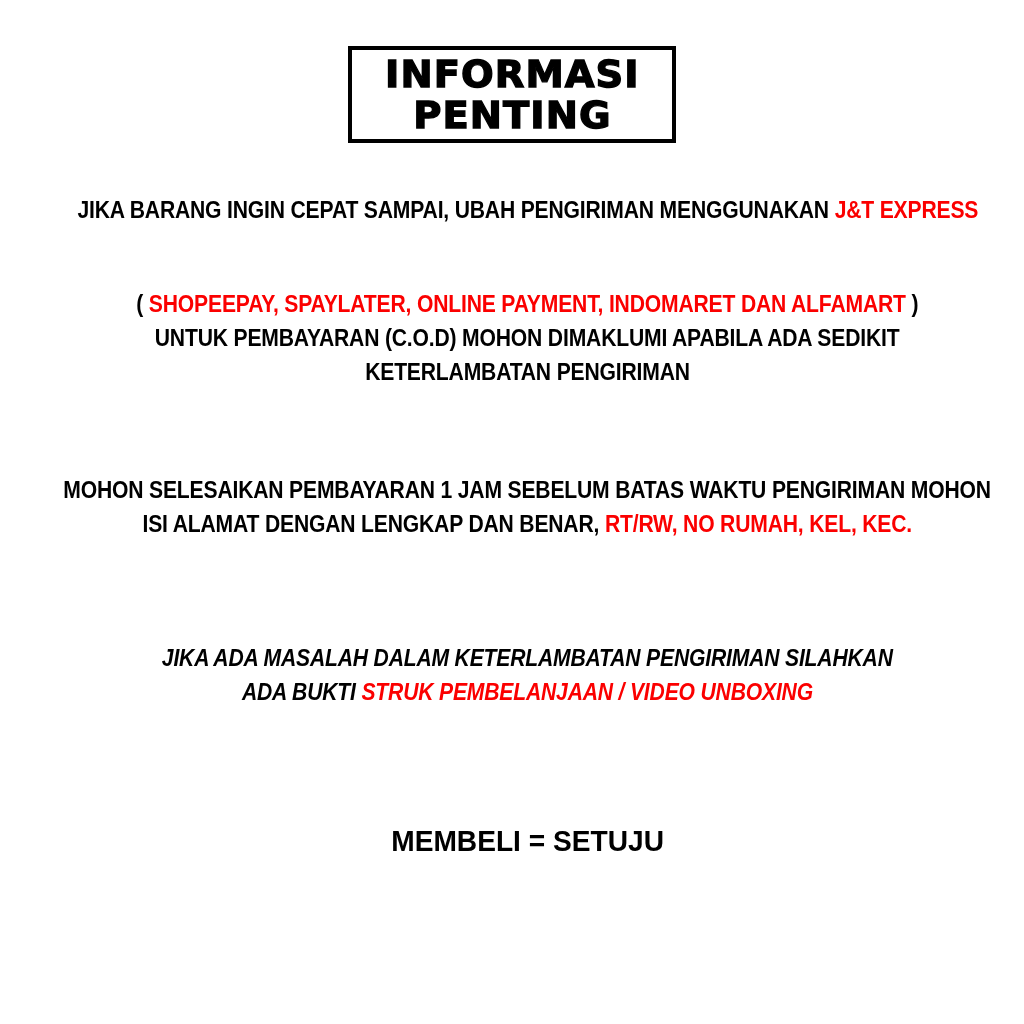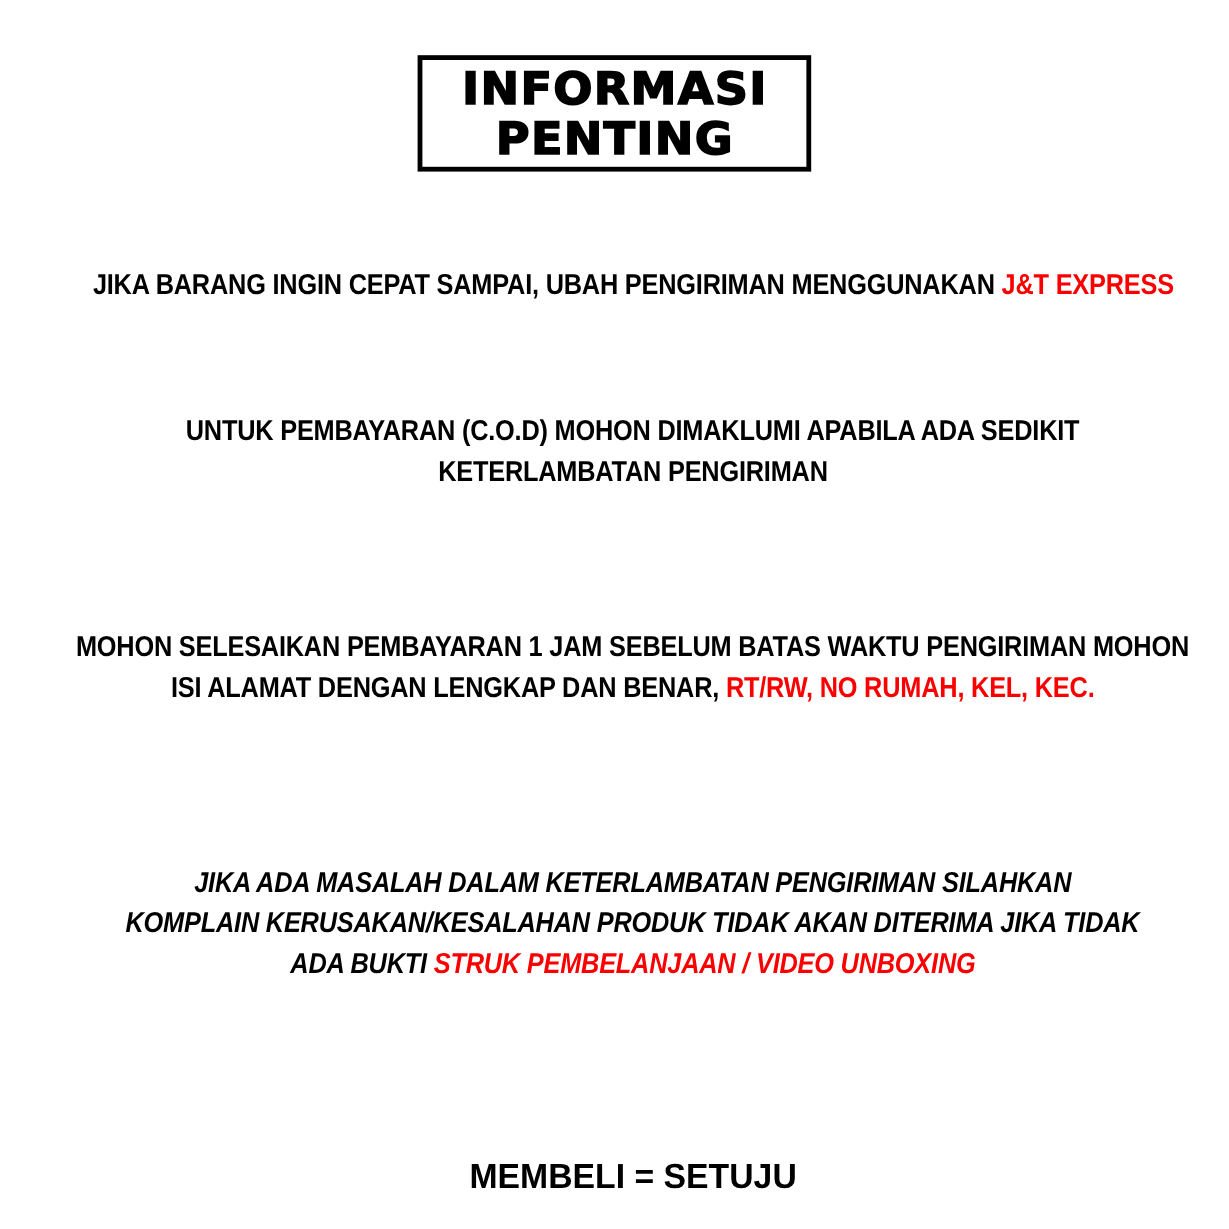--- a/index.html
+++ b/index.html
@@ -16,7 +16,6 @@
     flex-direction: column;
     align-items: center;
     overflow: hidden;
-    gap: 28px;
   }
 
   .header-box {

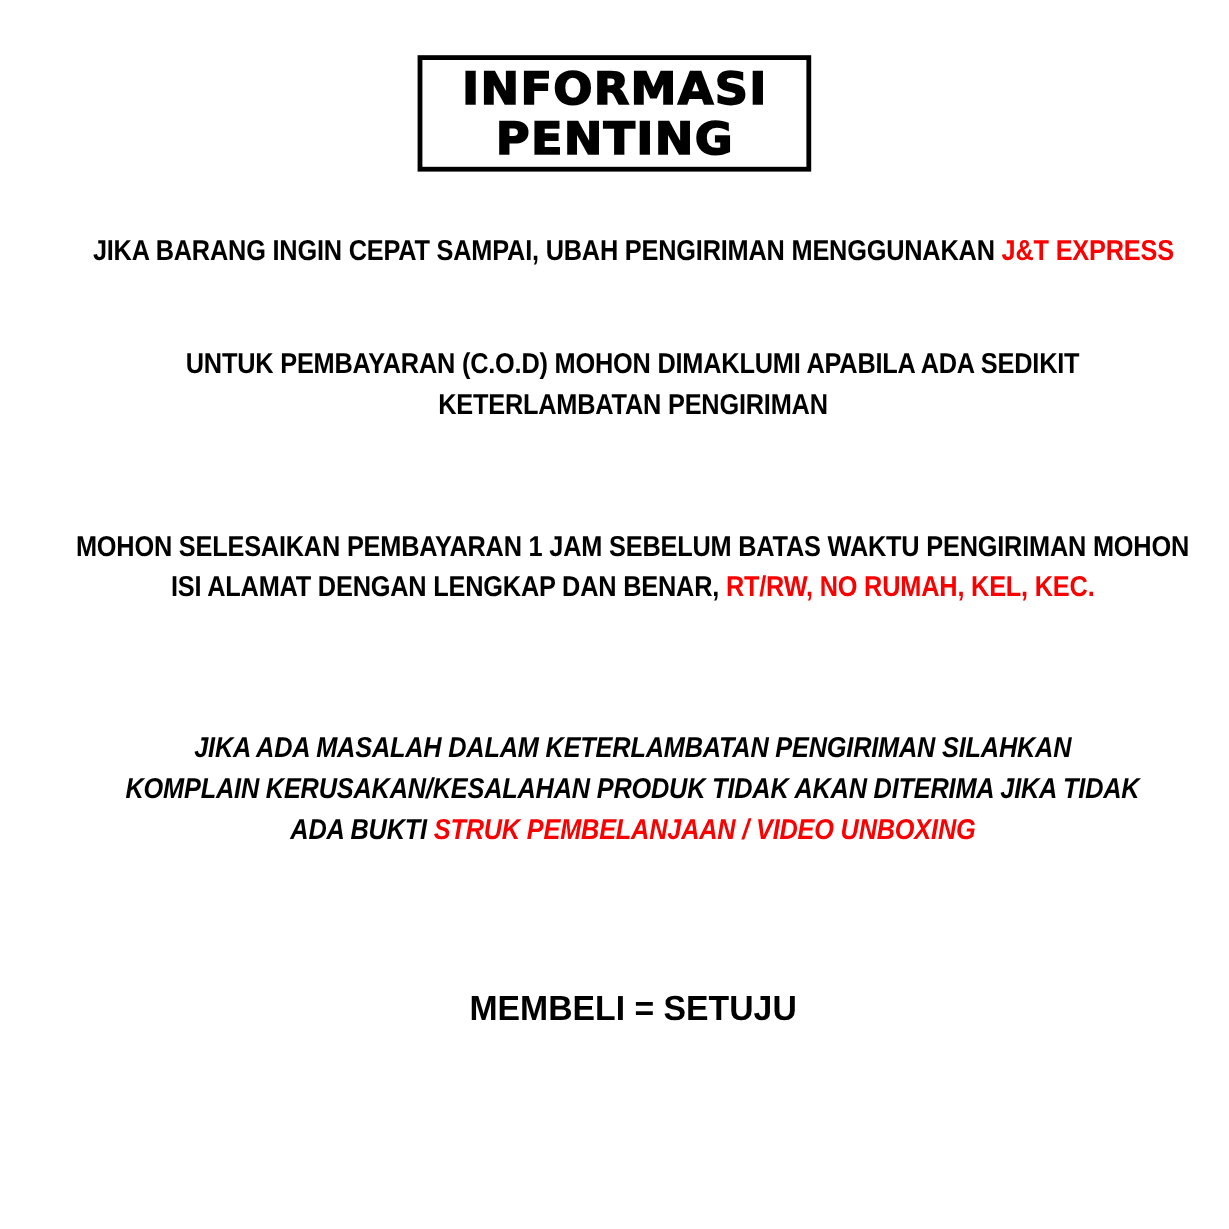--- a/index.html
+++ b/index.html
@@ -84,6 +84,9 @@
 
   <div class="para para-payment">
     <div class="line">
+      <span class="ln"><span>( </span><span class="red">SHOPEEPAY, SPAYLATER, ONLINE PAYMENT, INDOMARET DAN ALFAMART</span><span> )</span></span>
+    </div>
+    <div class="line">
       <span class="ln"><span>UNTUK PEMBAYARAN (C.O.D) MOHON DIMAKLUMI APABILA ADA SEDIKIT</span></span>
     </div>
     <div class="line">

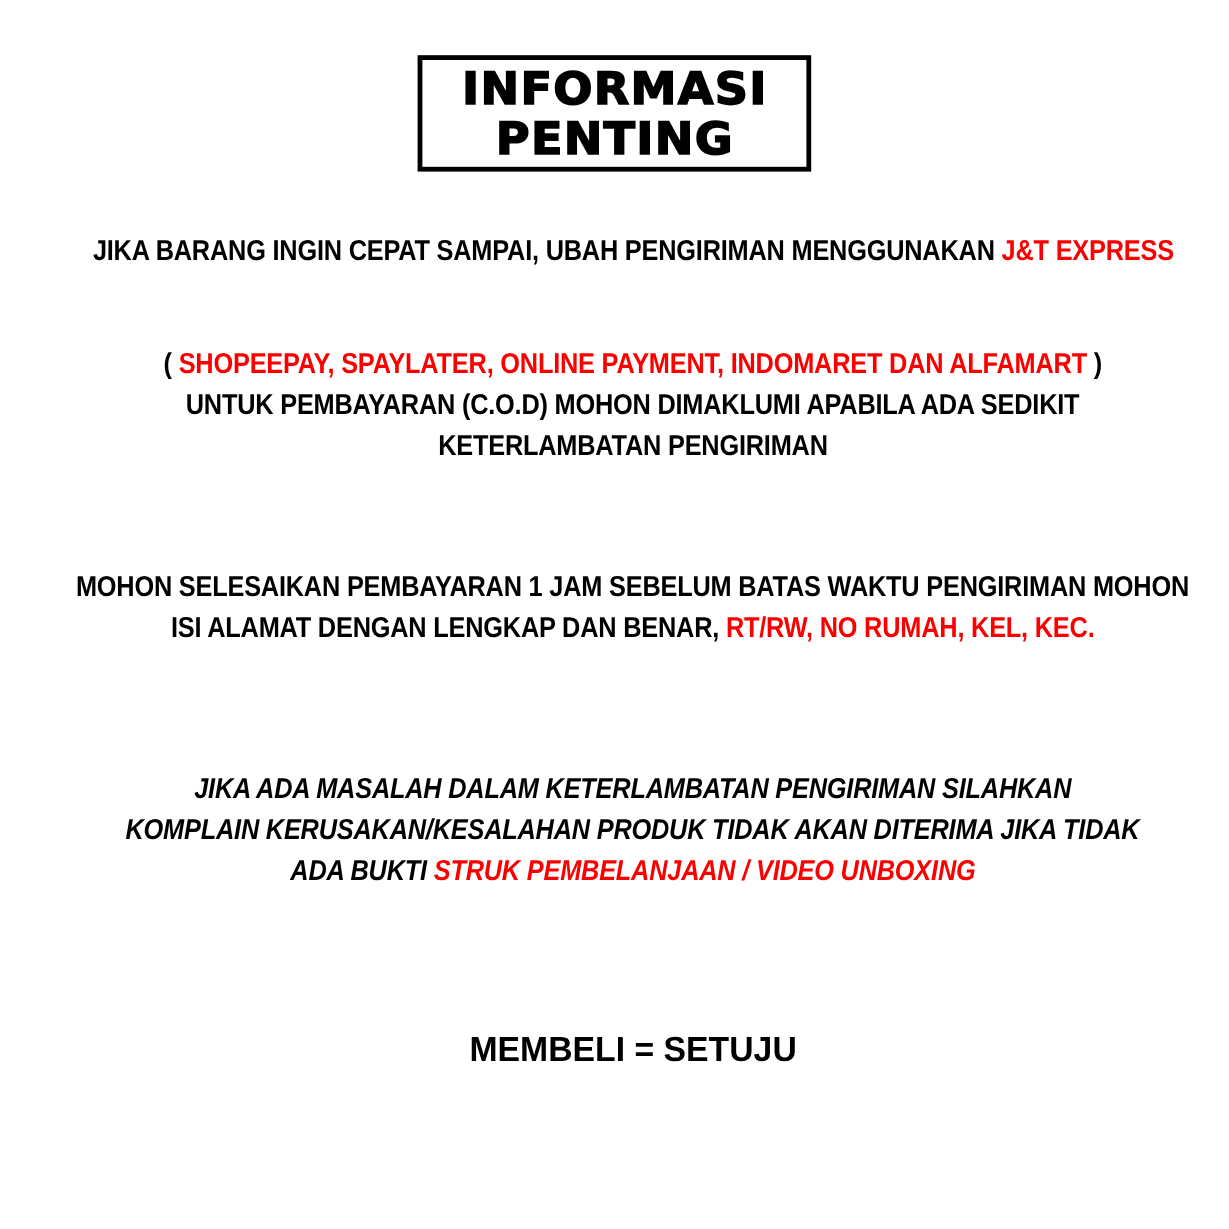--- a/index.html
+++ b/index.html
@@ -108,9 +108,6 @@
       <span class="ln"><span>JIKA ADA MASALAH DALAM KETERLAMBATAN PENGIRIMAN SILAHKAN</span></span>
     </div>
     <div class="line">
-      <span class="ln"><span>KOMPLAIN KERUSAKAN/KESALAHAN PRODUK TIDAK AKAN DITERIMA JIKA TIDAK</span></span>
-    </div>
-    <div class="line">
       <span class="ln"><span>ADA BUKTI </span><span class="red">STRUK PEMBELANJAAN / VIDEO UNBOXING</span></span>
     </div>
   </div>

